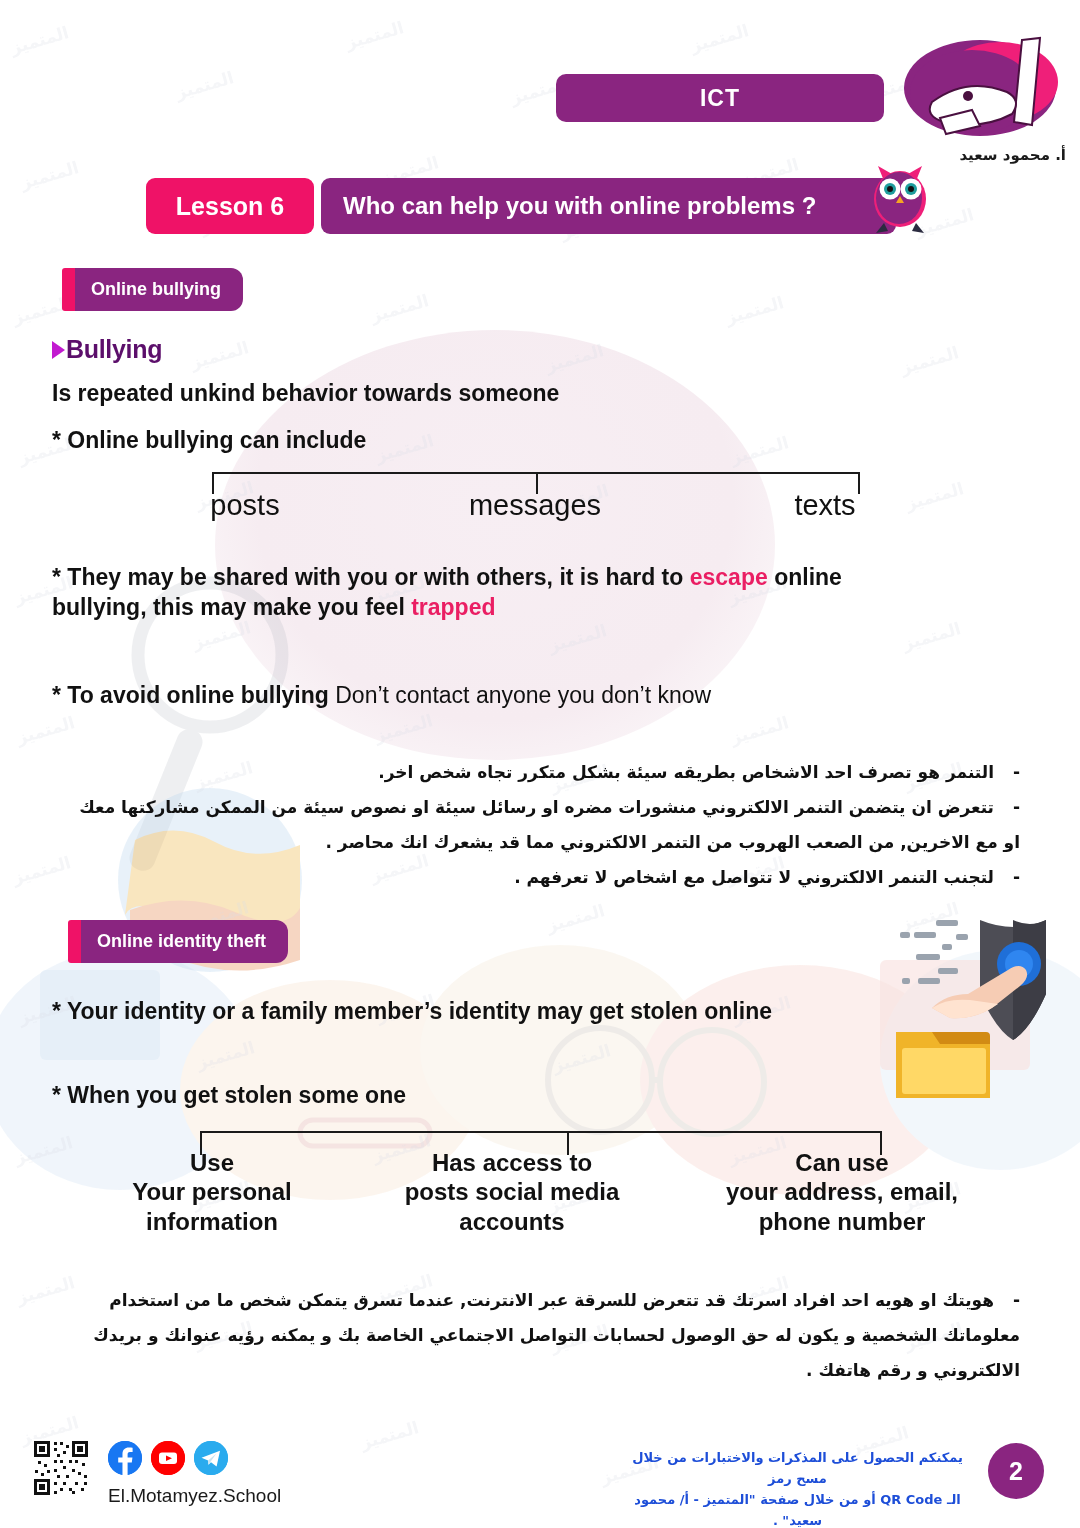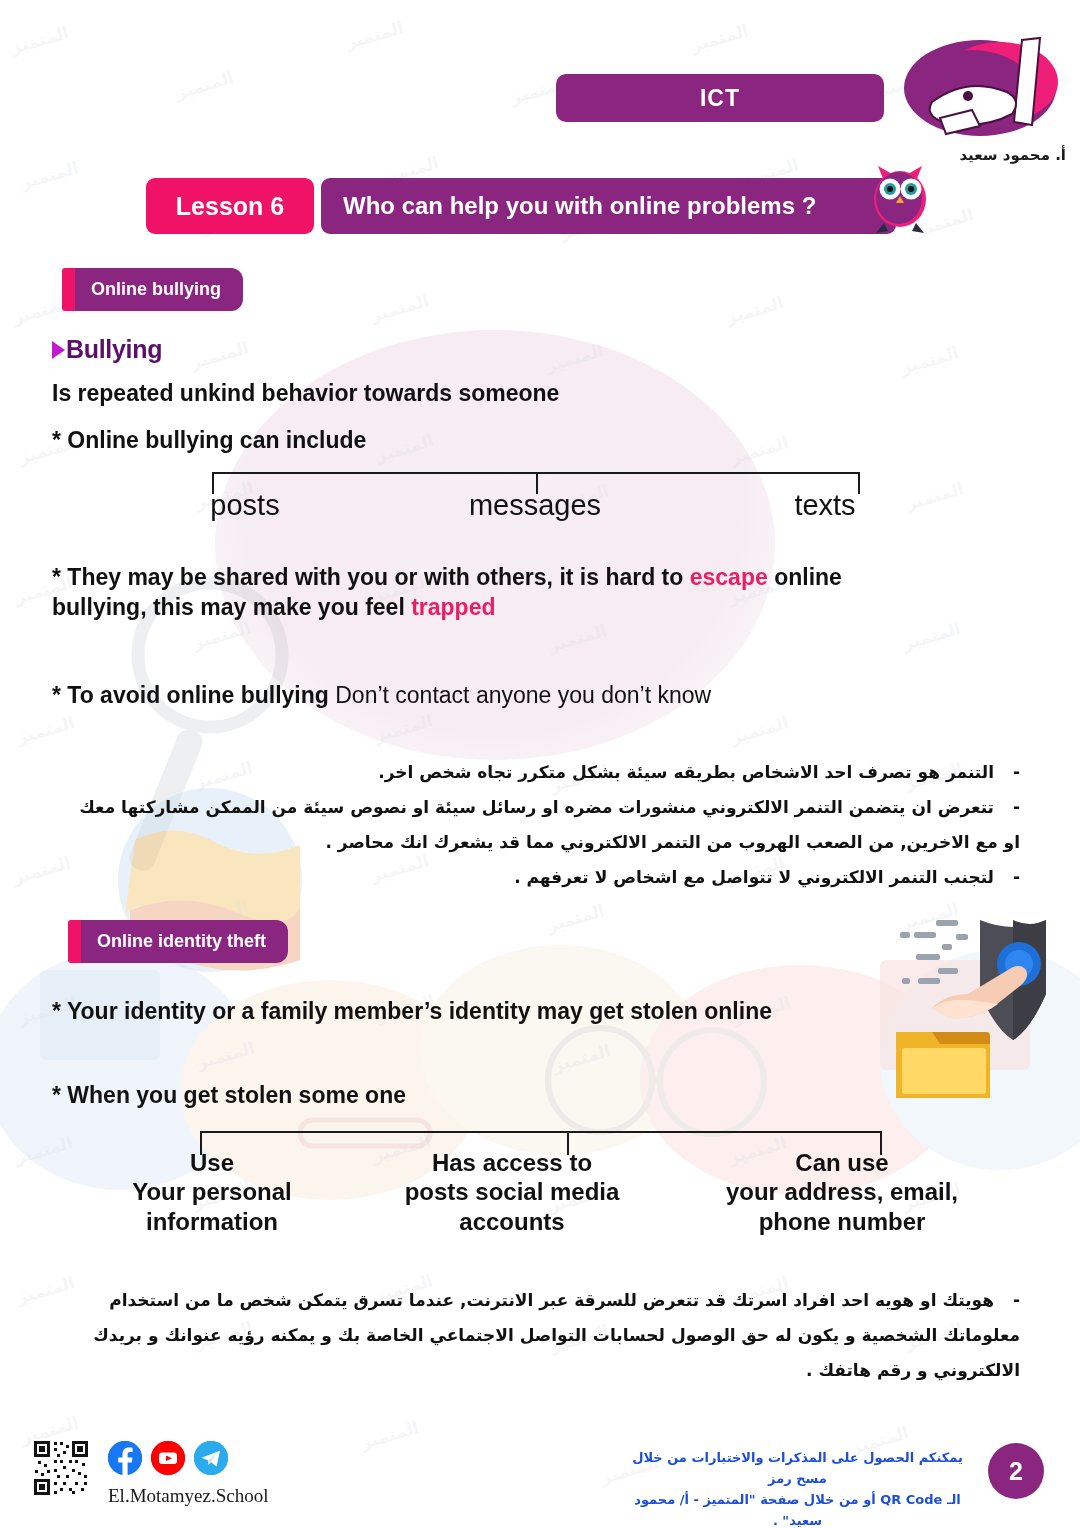--- a/index.html
+++ b/index.html
@@ -248,7 +248,7 @@
     top: 60px;
     font-size: 19px;
     color: #1a1a1a;
-    font-family: Liberation Serif, serif;
+    font-family: Liberation Sans, sans-serif;
   }
   .foot-ar {
     position: absolute;

